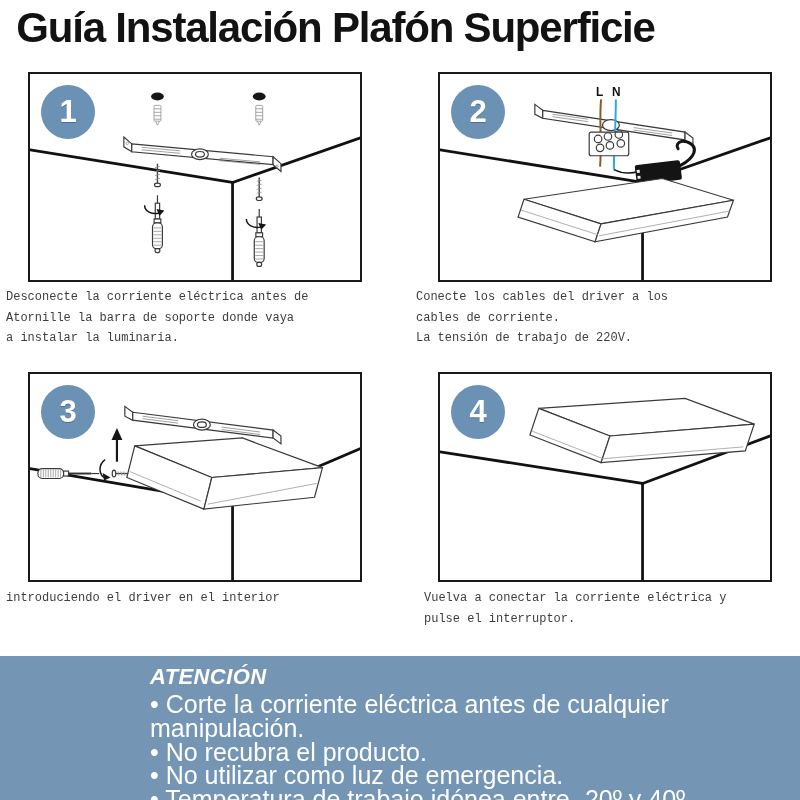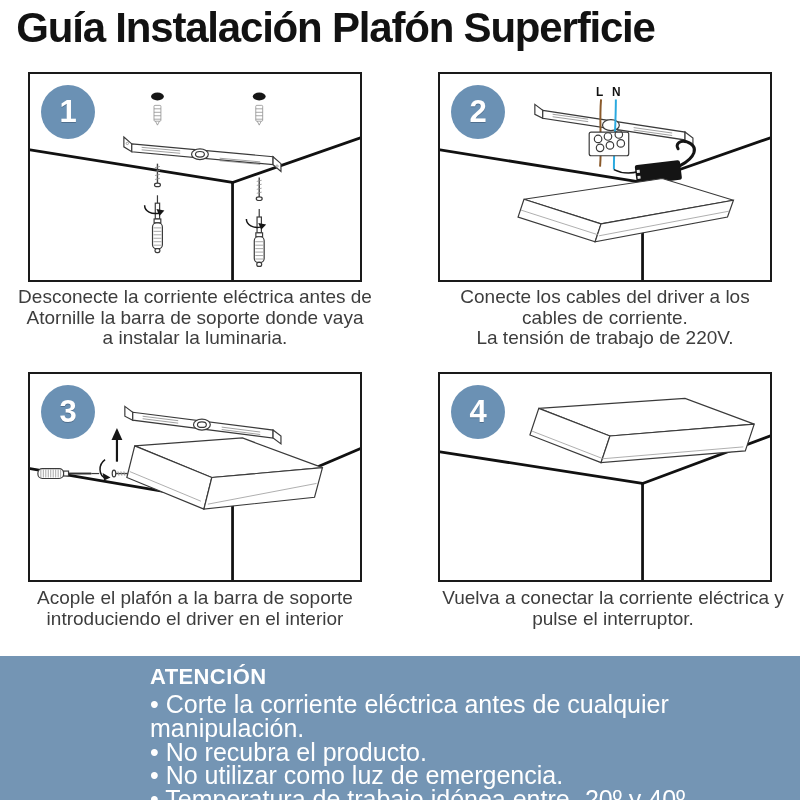--- a/index.html
+++ b/index.html
@@ -39,9 +39,9 @@
     text-shadow:0 1px 0 rgba(30,45,70,.35);
   }
   .caption{
-    position:absolute;width:378px;text-align:center;
+    position:absolute;width:378px;
     color:var(--caption-text,#3d3d3d);
-    font-size:19px;line-height:20.5px;
+    font-size:12px;line-height:20.5px;font-family:Liberation Mono, monospace;
   }
   .cap1{left:6px;top:287px;}
   .cap2{left:416px;top:287px;}

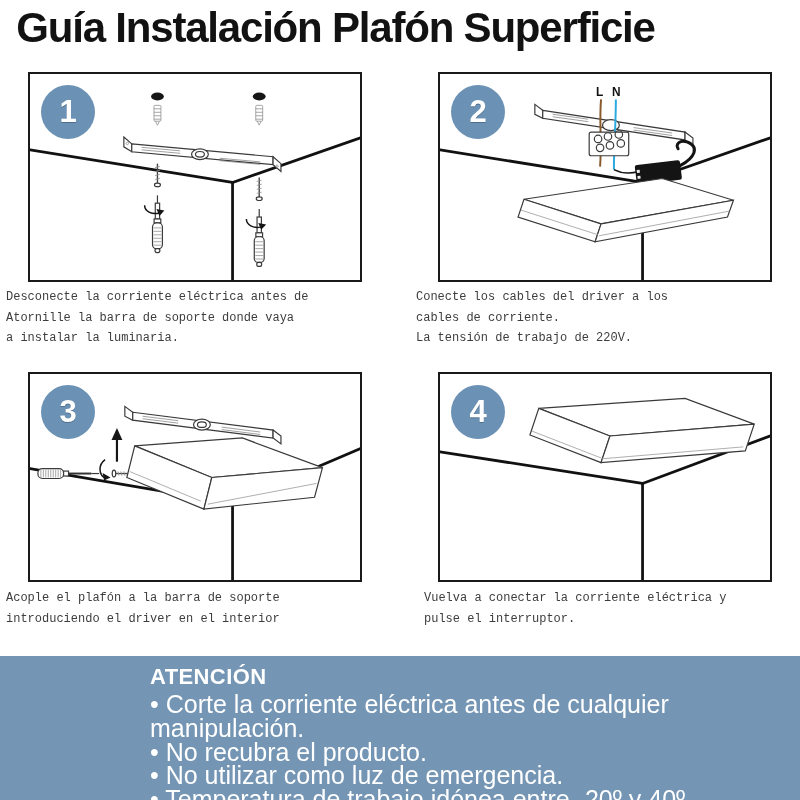--- a/index.html
+++ b/index.html
@@ -249,7 +249,6 @@
       <div>La tensión de trabajo de 220V.</div>
     </div>
   <div class="caption cap3">
-      <div>Acople el plafón a la barra de soporte</div>
       <div>introduciendo el driver en el interior</div>
     </div>
   <div class="caption cap4">

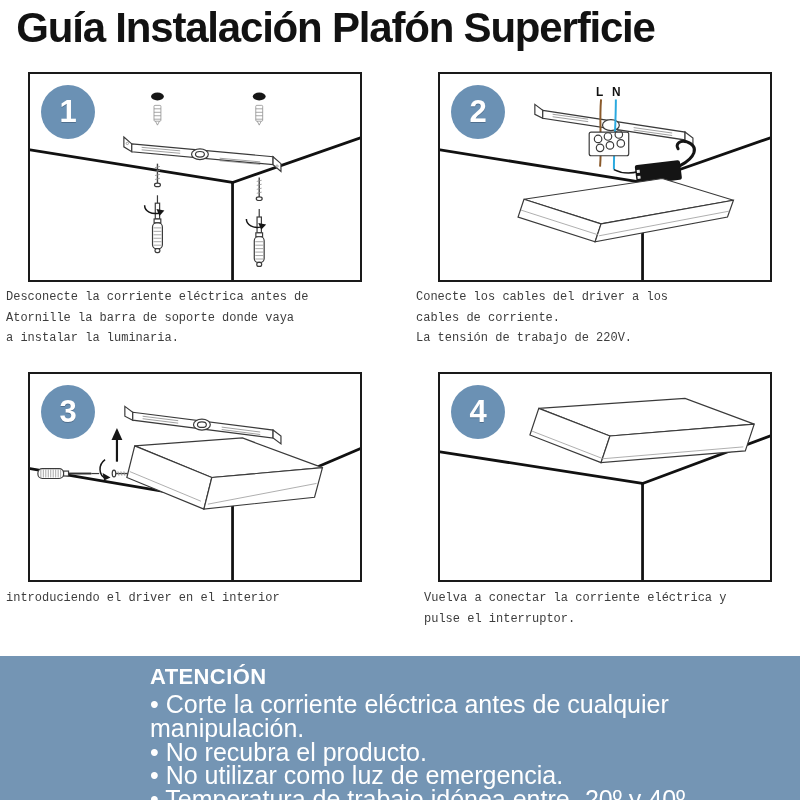--- a/index.html
+++ b/index.html
@@ -53,7 +53,7 @@
   }
   .attention-inner{padding:7px 8px 0 150px;color:var(--attention-text,#fff);}
   .attention-heading{
-    font-size:22px;font-weight:800;letter-spacing:.4px;margin:1px 0 3px 0;
+    font-size:22px;font-weight:800;letter-spacing:.4px;margin:1px 0 3px 0;font-style:italic;
   }
   .attention-bullets div{font-size:25px;line-height:23.8px;}
   

